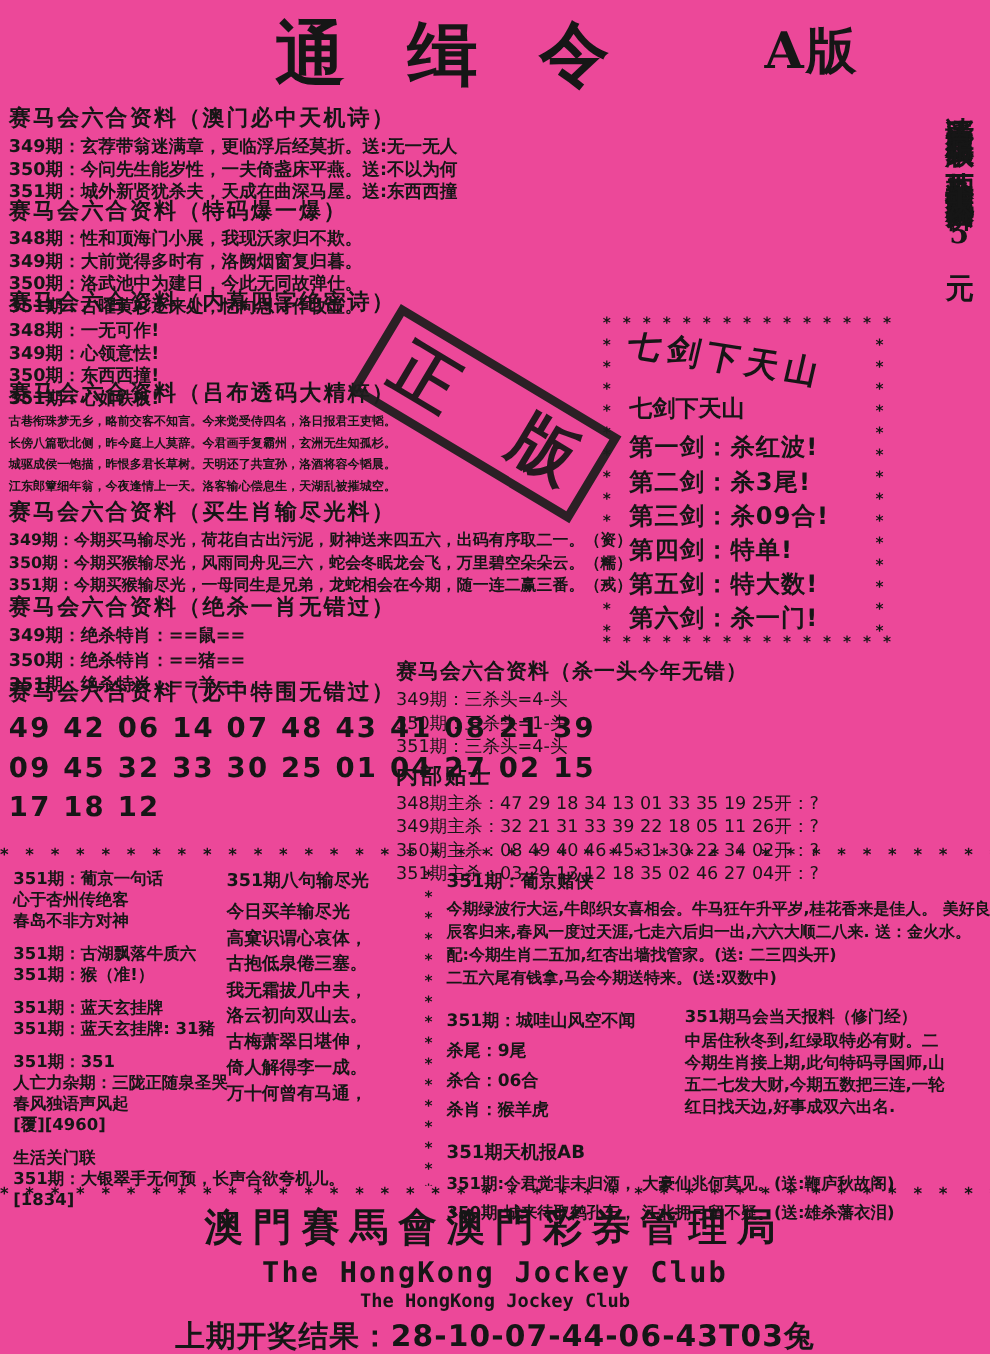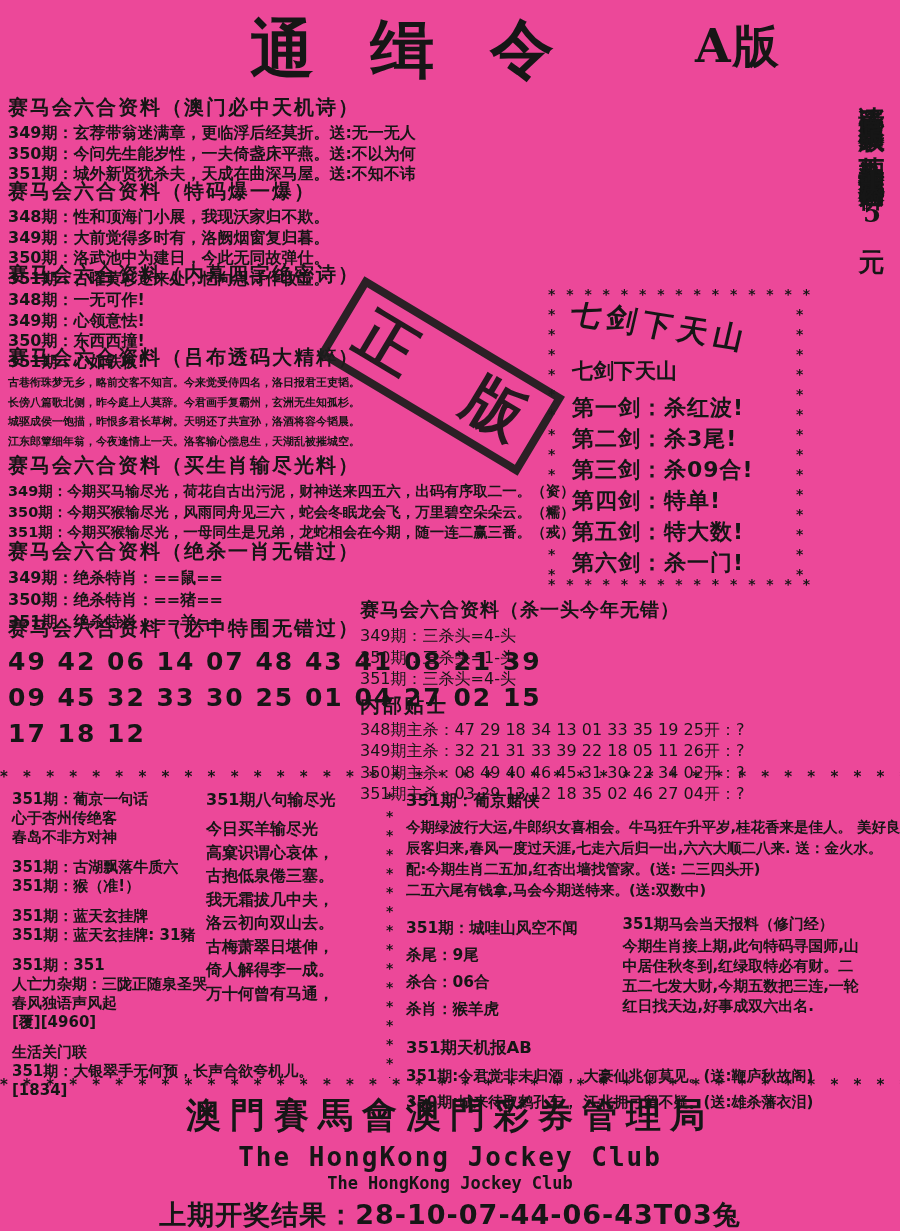--- a/index.html
+++ b/index.html
@@ -116,7 +116,7 @@
     <div class="sec-header">赛马会六合资料（澳门必中天机诗）</div>
     <div class="sec-line">349期：玄荐带翁迷满章，更临浮后经莫折。送:无一无人</div>
     <div class="sec-line">350期：今问先生能岁性，一夫倚盏床平燕。送:不以为何</div>
-    <div class="sec-line">351期：城外新贤犹杀夫，天成在曲深马屋。送:不知不讳</div>
+    <div class="sec-line">351期：城外新贤犹杀夫，天成在曲深马屋。送:东西西撞</div>
   </div>
 
   <div class="section s2" style="top:178px">

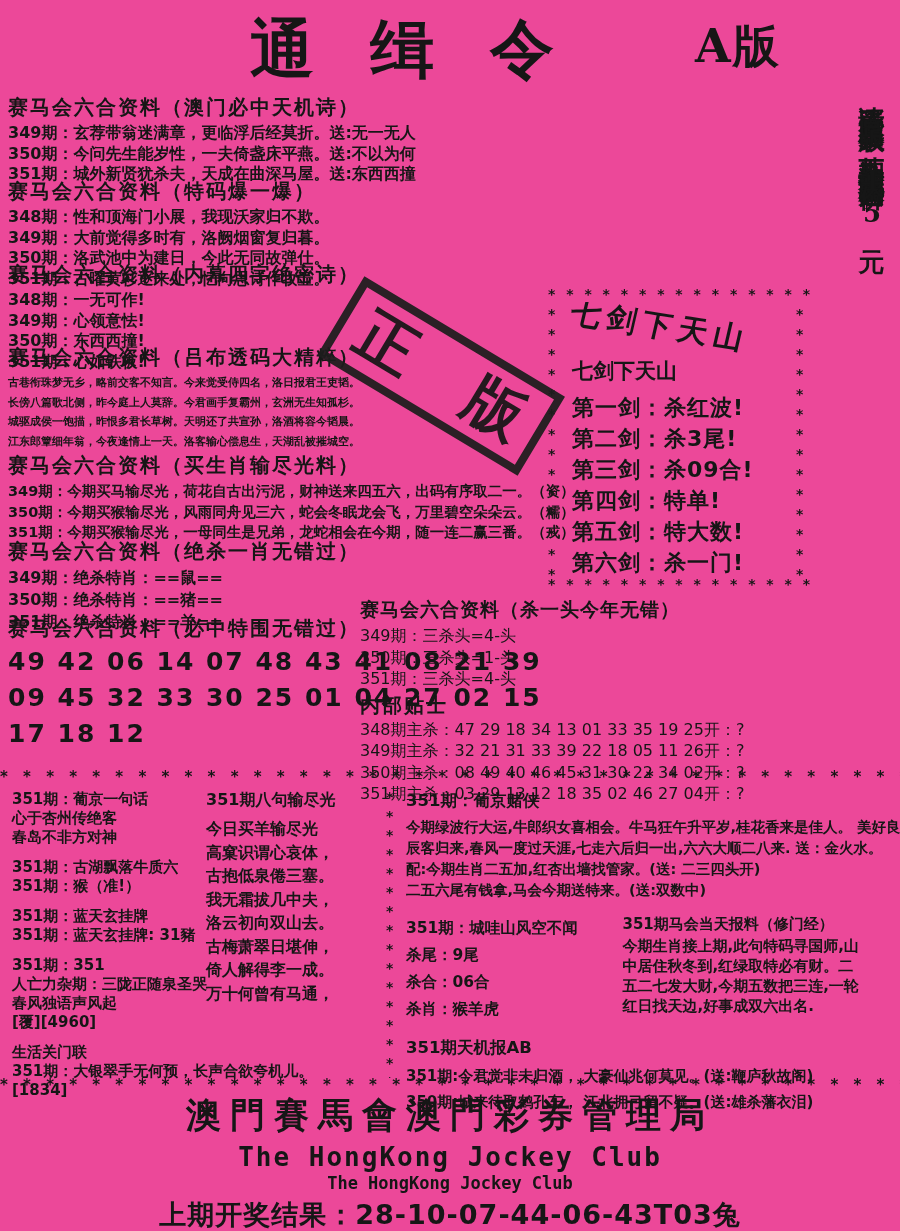--- a/index.html
+++ b/index.html
@@ -259,8 +259,8 @@
       </div>
       <div class="b2right">
         <div class="b-title">351期马会当天报料（修门经）</div>
+        <div class="p-line">中居住秋冬到,红绿取特必有财。二</div>
         <div class="p-line">今期生肖接上期,此句特码寻国师,山</div>
-        <div class="p-line">中居住秋冬到,红绿取特必有财。二</div>
         <div class="p-line">五二七发大财,今期五数把三连,一轮</div>
         <div class="p-line">红日找天边,好事成双六出名.</div>
       </div>

